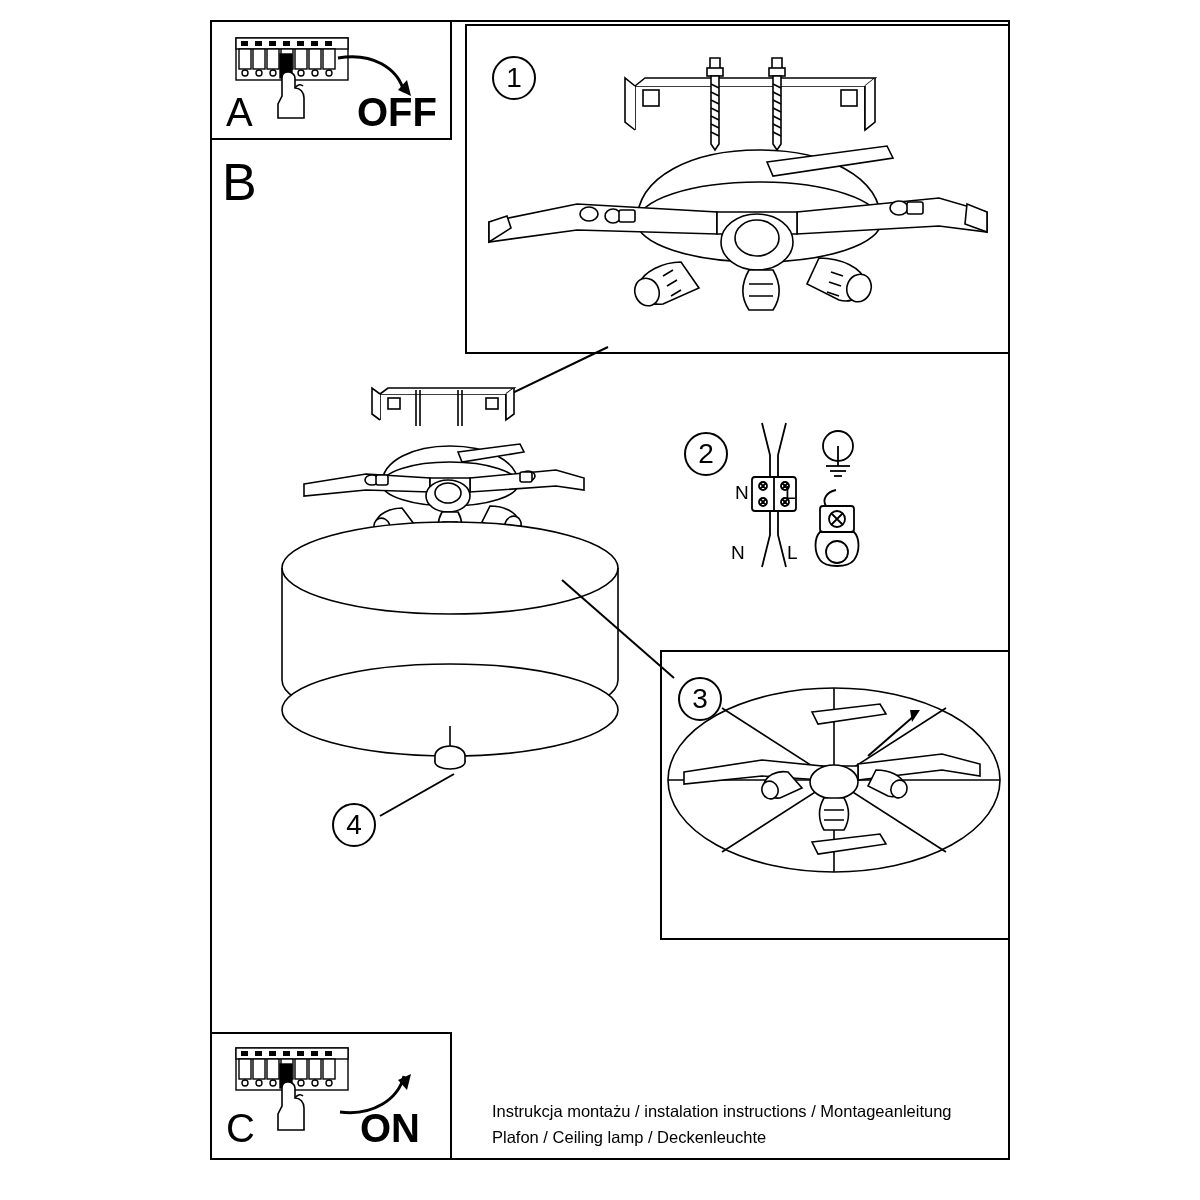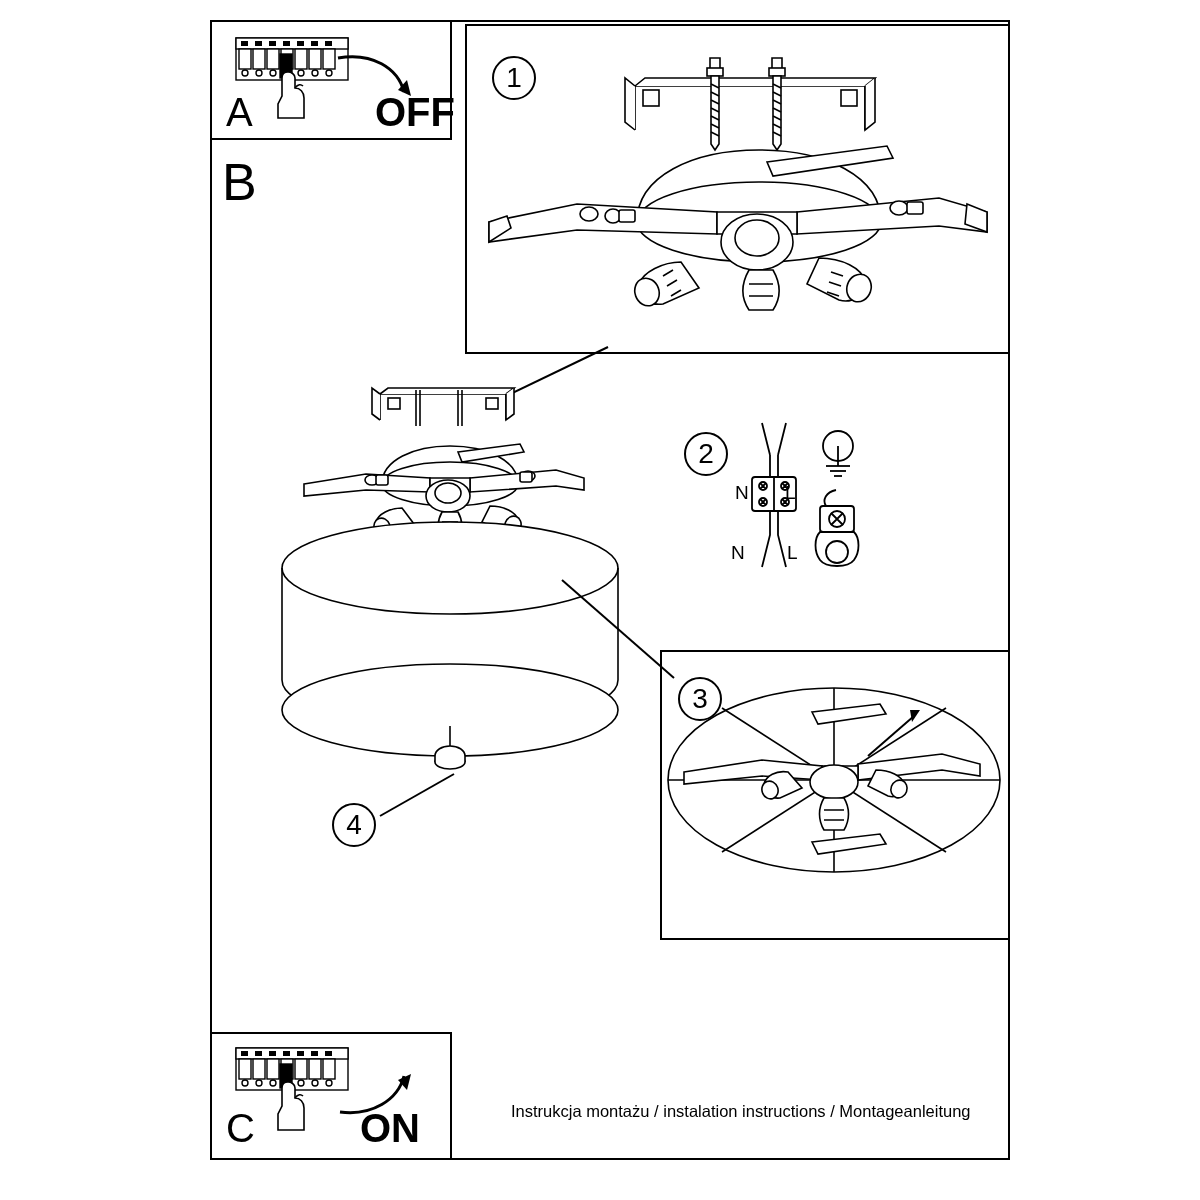--- a/index.html
+++ b/index.html
@@ -70,7 +70,7 @@
       <polygon points="186,68 199,74 195,58" fill="#000"></polygon>
     </svg>
     <div class="abs lbl big" style="left:14px;top:68px;">A</div>
-    <div class="abs lbl big" style="left:163px;top:68px;font-weight:bold;">OFF</div>
+    <div class="abs lbl big" style="left:145px;top:68px;font-weight:bold;">OFF</div>
   </div>
 
   <div class="abs lbl huge" style="left:222px;top:152px;font-size:52px;">B</div>

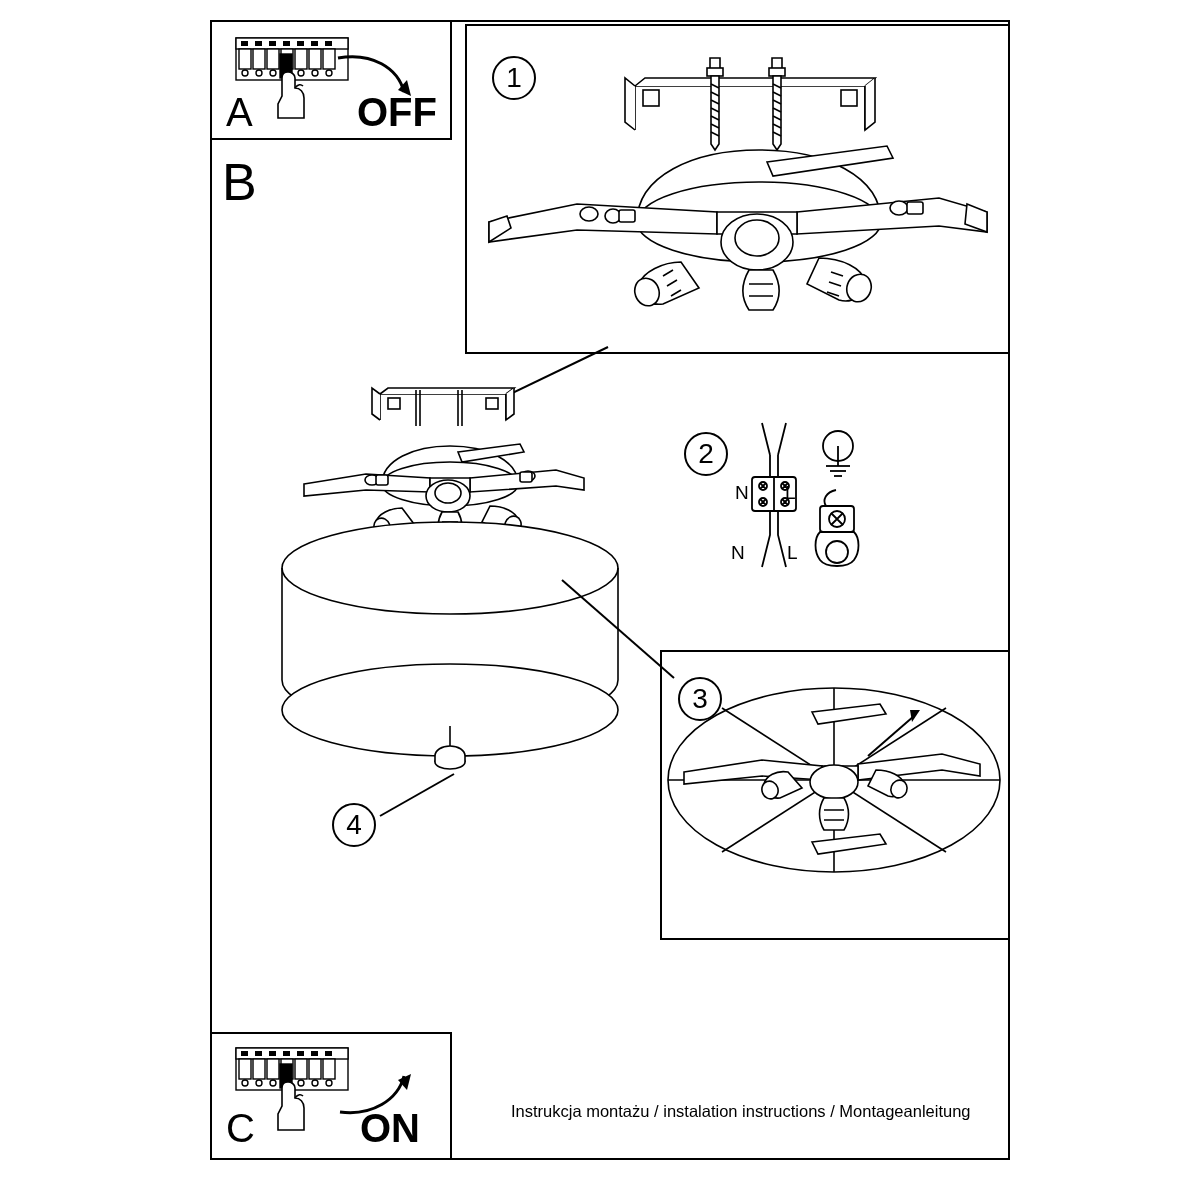--- a/index.html
+++ b/index.html
@@ -348,7 +348,7 @@
     <div class="abs lbl big" style="left:148px;top:72px;font-weight:bold;text-align:right;">ON</div>
   </div>
 
-  <div class="abs footer" style="left:511px;top:1098px;width:500px;">
+  <div class="abs footer" style="left:492px;top:1098px;width:500px;">
     <div>Instrukcja montażu / instalation instructions / Montageanleitung</div>
   </div>
 

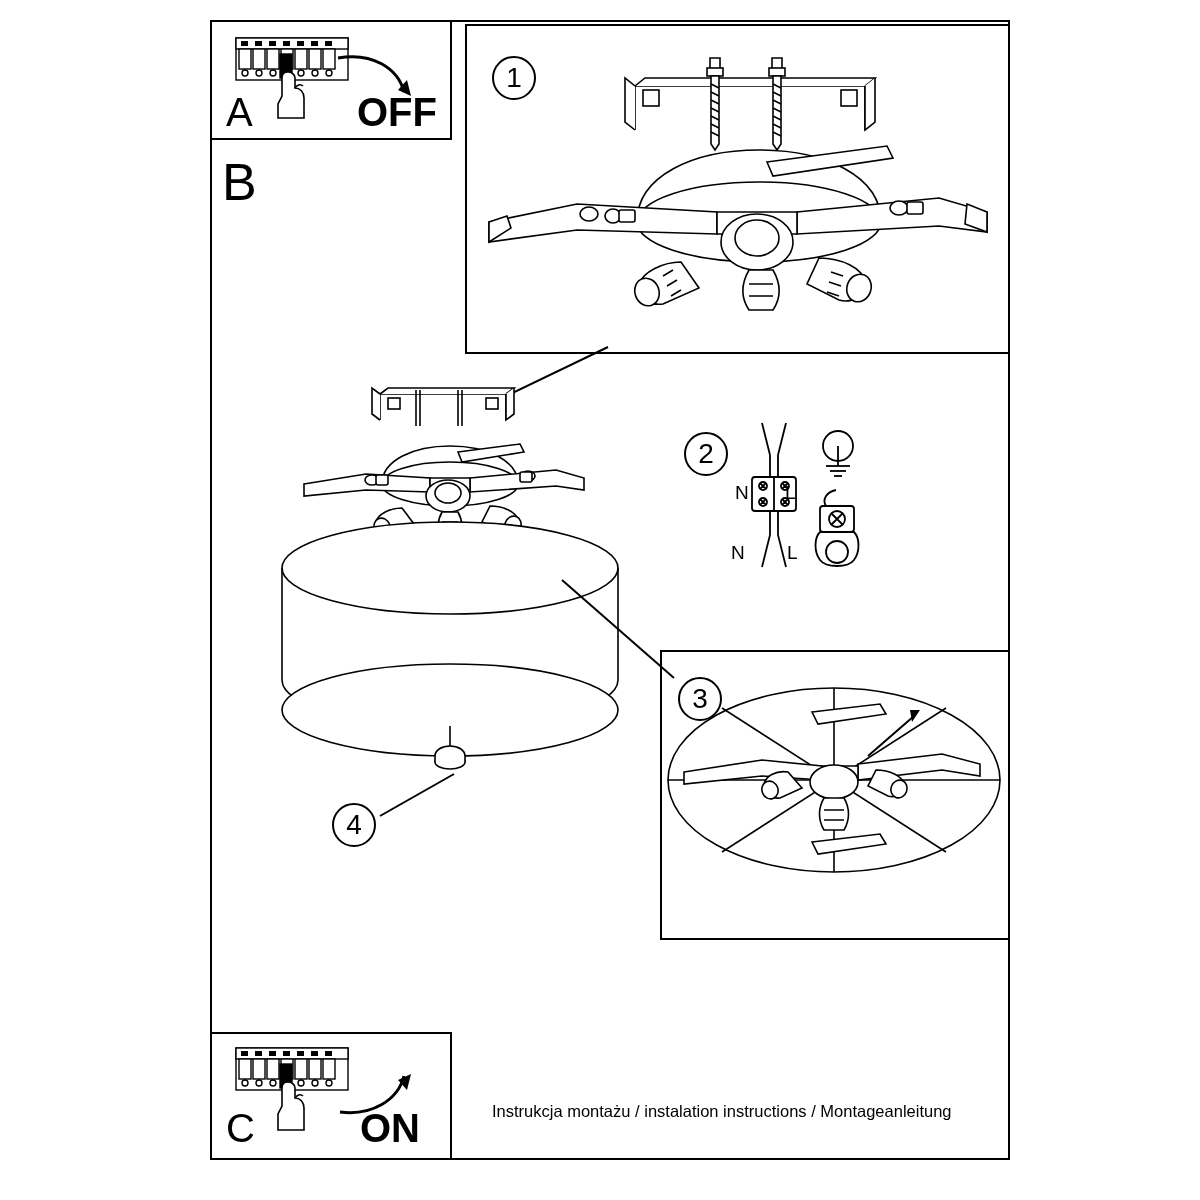--- a/index.html
+++ b/index.html
@@ -350,6 +350,7 @@
 
   <div class="abs footer" style="left:492px;top:1098px;width:500px;">
     <div>Instrukcja montażu / instalation instructions / Montageanleitung</div>
+    <div>Plafon / Ceiling lamp / Deckenleuchte</div>
   </div>
 
 </div>

